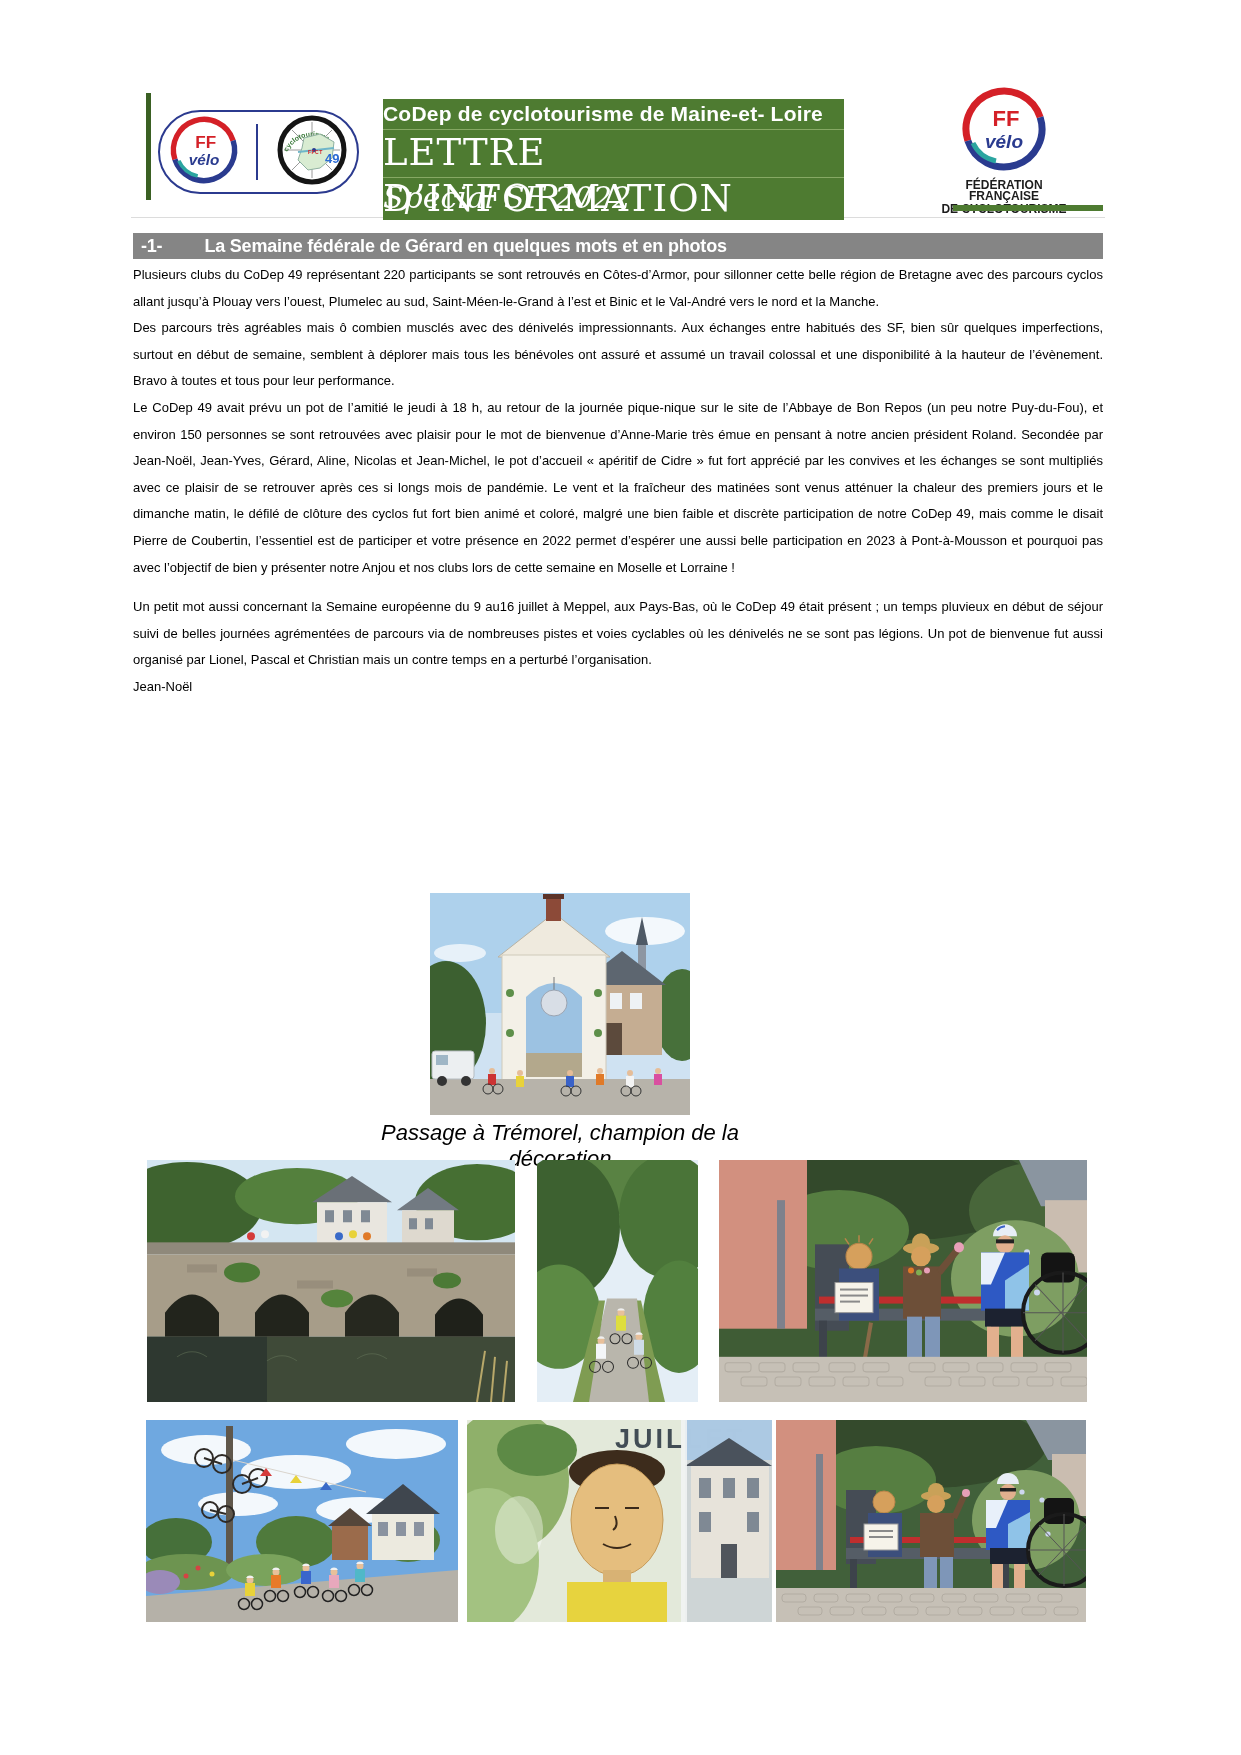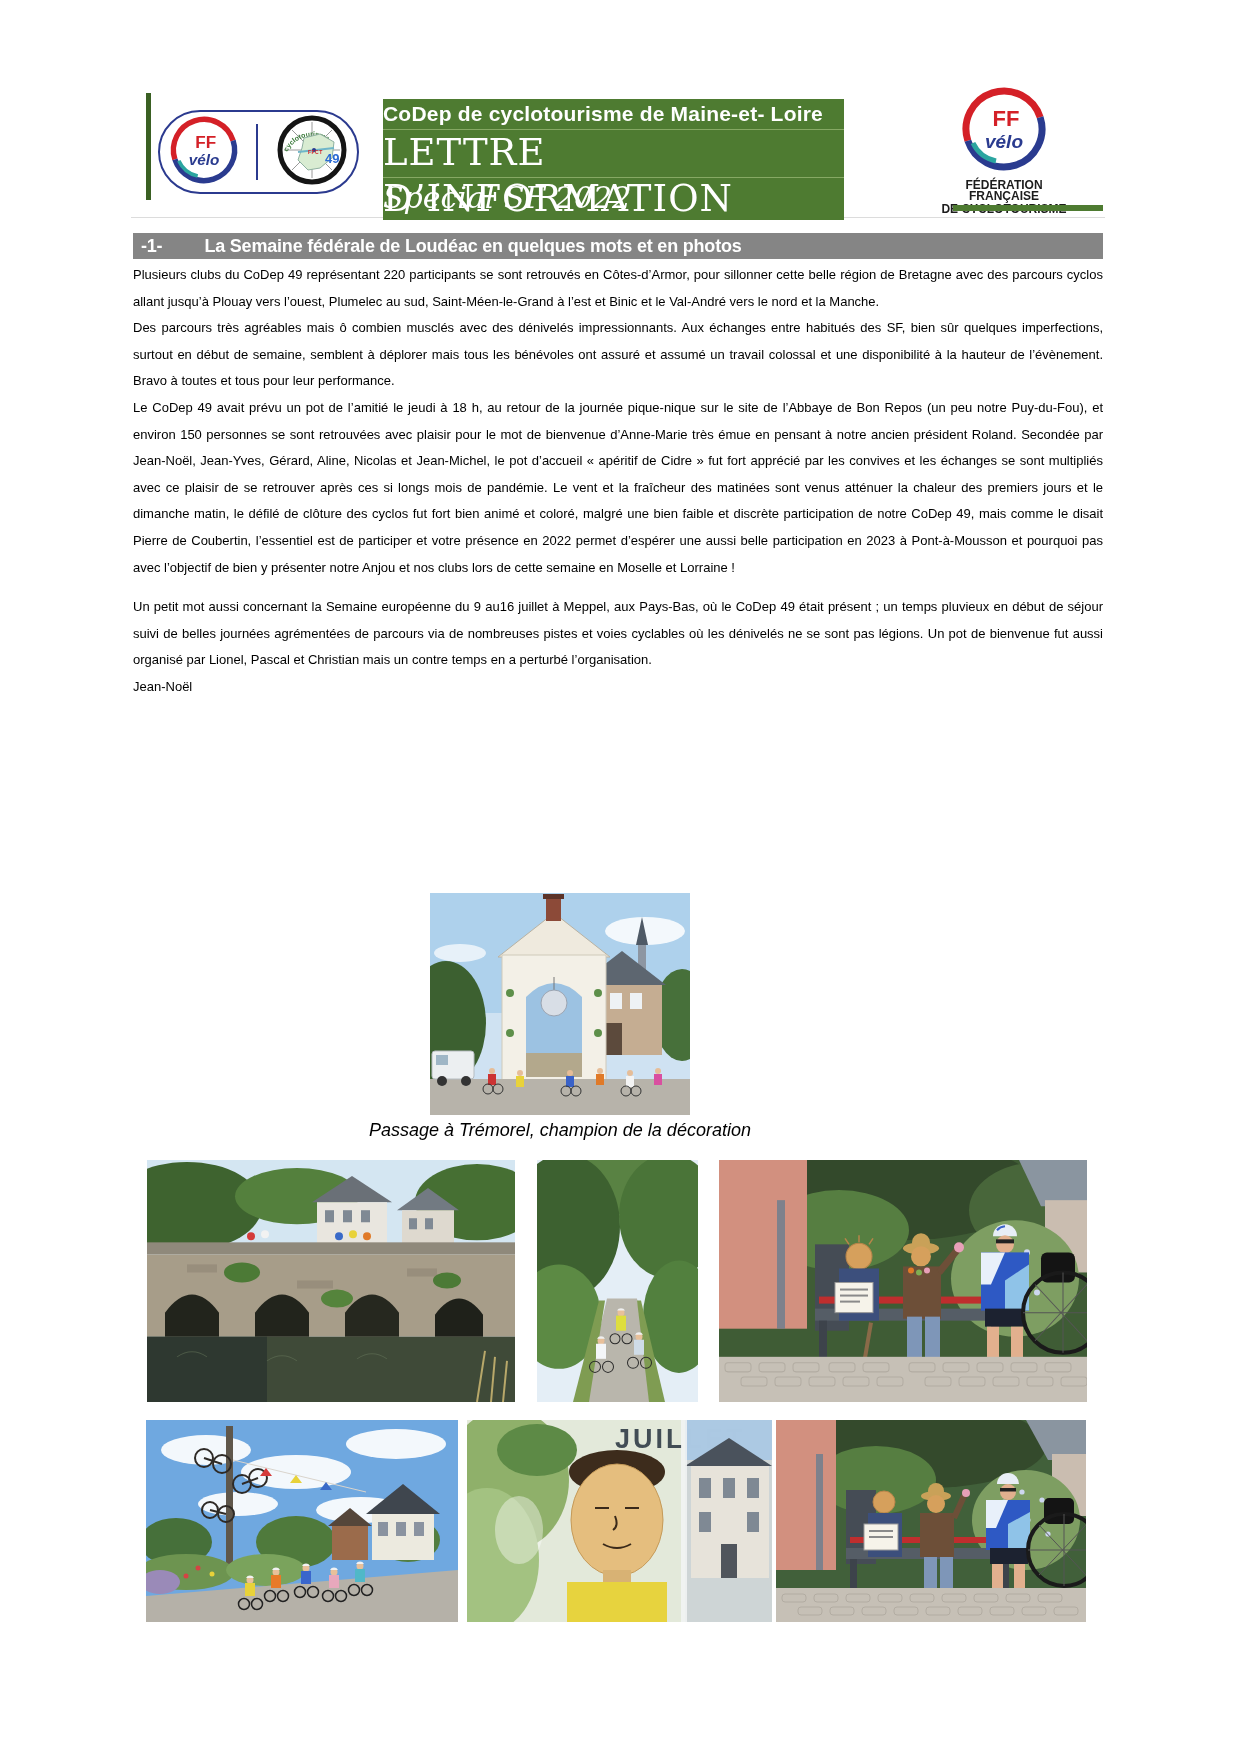--- a/index.html
+++ b/index.html
@@ -120,7 +120,7 @@
 
   <div class="abs section-bar">
     <span class="num">-1-</span>
-    <span class="ttl">La Semaine fédérale de Loudéac en quelques mots et en photos</span>
+    <span class="ttl">La Semaine fédérale de Gérard en quelques mots et en photos</span>
   </div>
 
   <div class="abs article">

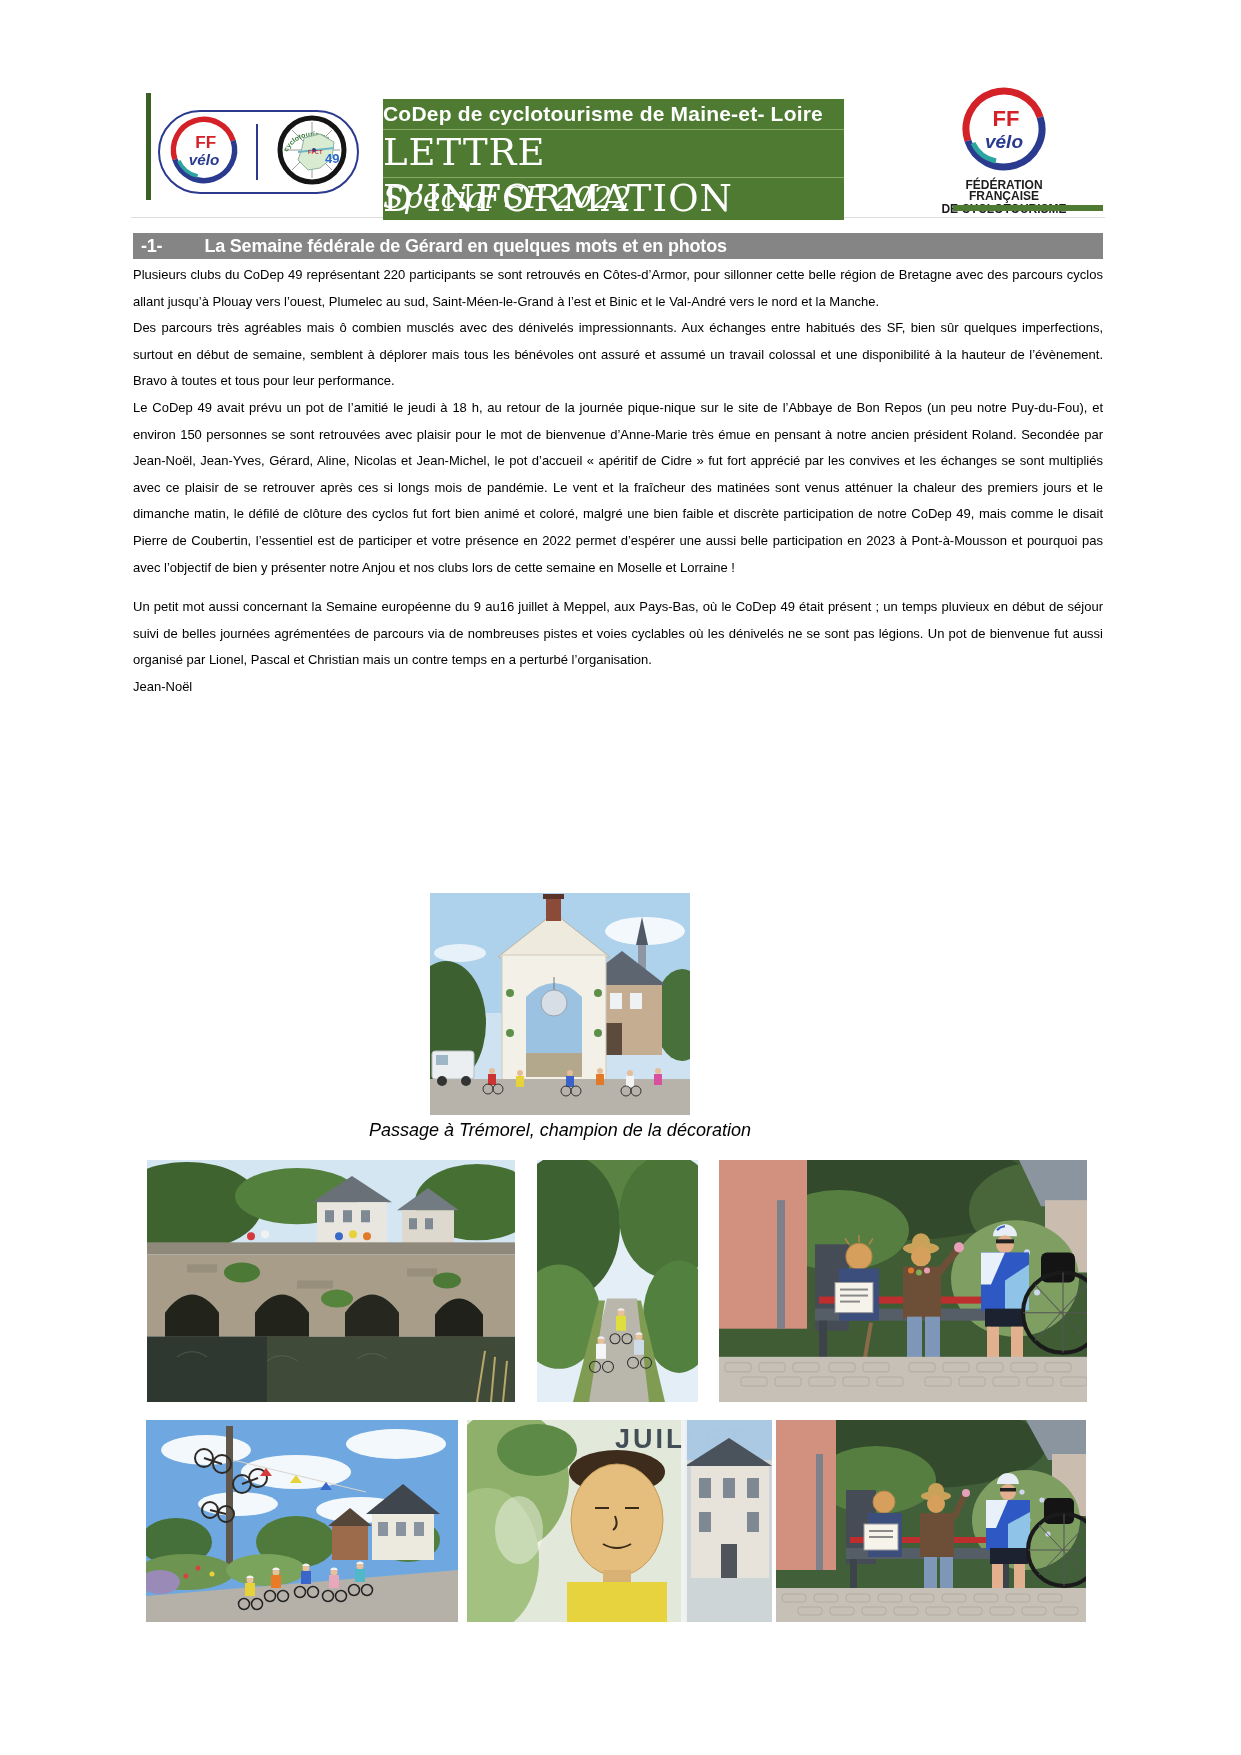--- a/index.html
+++ b/index.html
@@ -42,7 +42,7 @@
   .photo{position:absolute;overflow:hidden;background:#d8d8d8;}
   .photo svg{display:block;width:100%;height:100%;}
   .main-photo{left:430px;top:893px;width:260px;height:222px;}
-  .caption{left:350px;top:1120px;width:420px;text-align:center;font-style:italic;font-size:18px;}
+  .caption{left:350px;top:1120px;width:420px;text-align:center;font-style:italic;font-size:22px;}
   .ph-bridge{left:147px;top:1160px;width:368px;height:242px;}
   .ph-path{left:537px;top:1160px;width:161px;height:242px;}
   .ph-bench{left:719px;top:1160px;width:368px;height:242px;}

